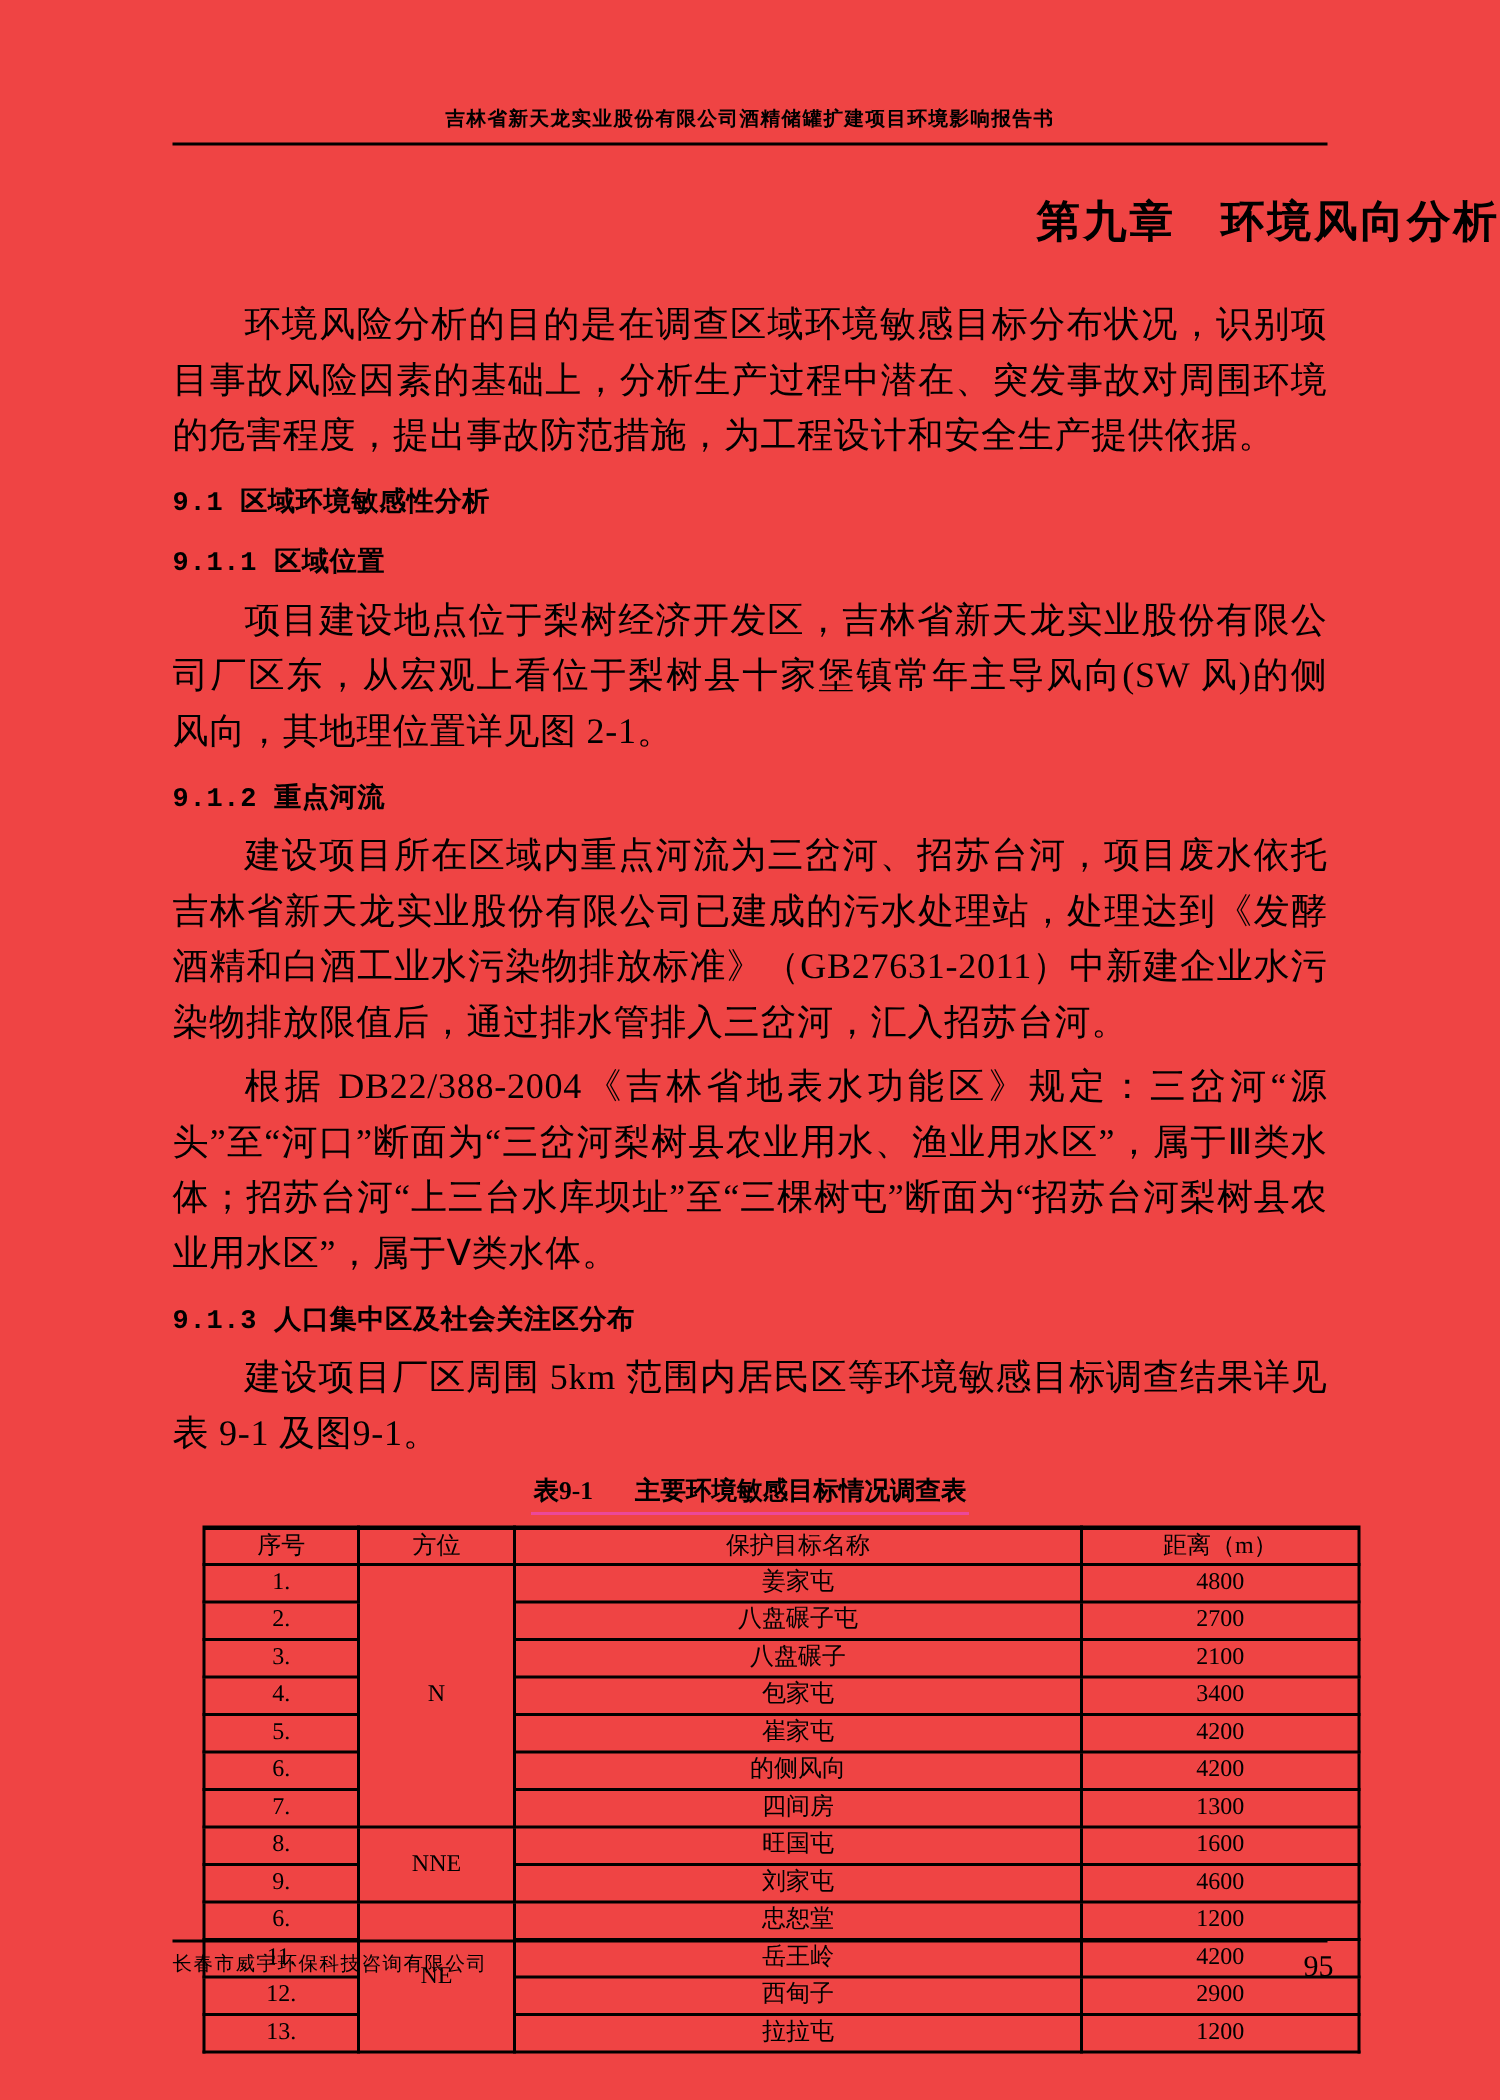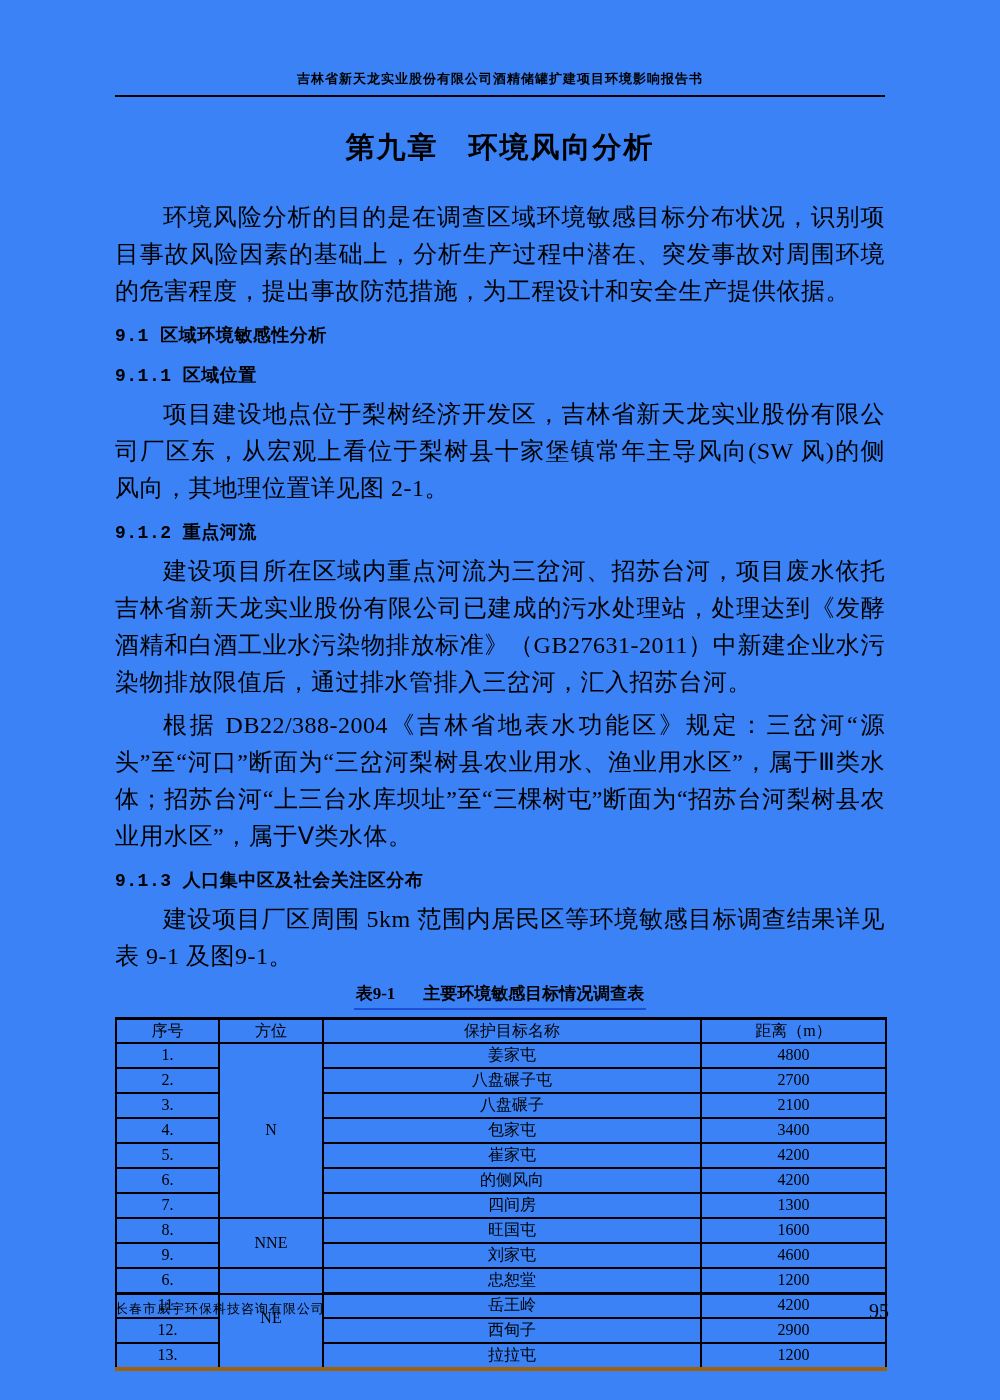--- a/index.html
+++ b/index.html
@@ -4,7 +4,7 @@
 <style>
   html,body{margin:0;padding:0;background:#ffffff;}
   .page{
-    position:relative;width:1000px;height:1400px;background:#3b82f6;color:#000;
+    position:relative;width:1000px;height:1400px;background:#ef4444;color:#000;
     font-family:"Liberation Serif",serif;overflow:hidden;
   }
   

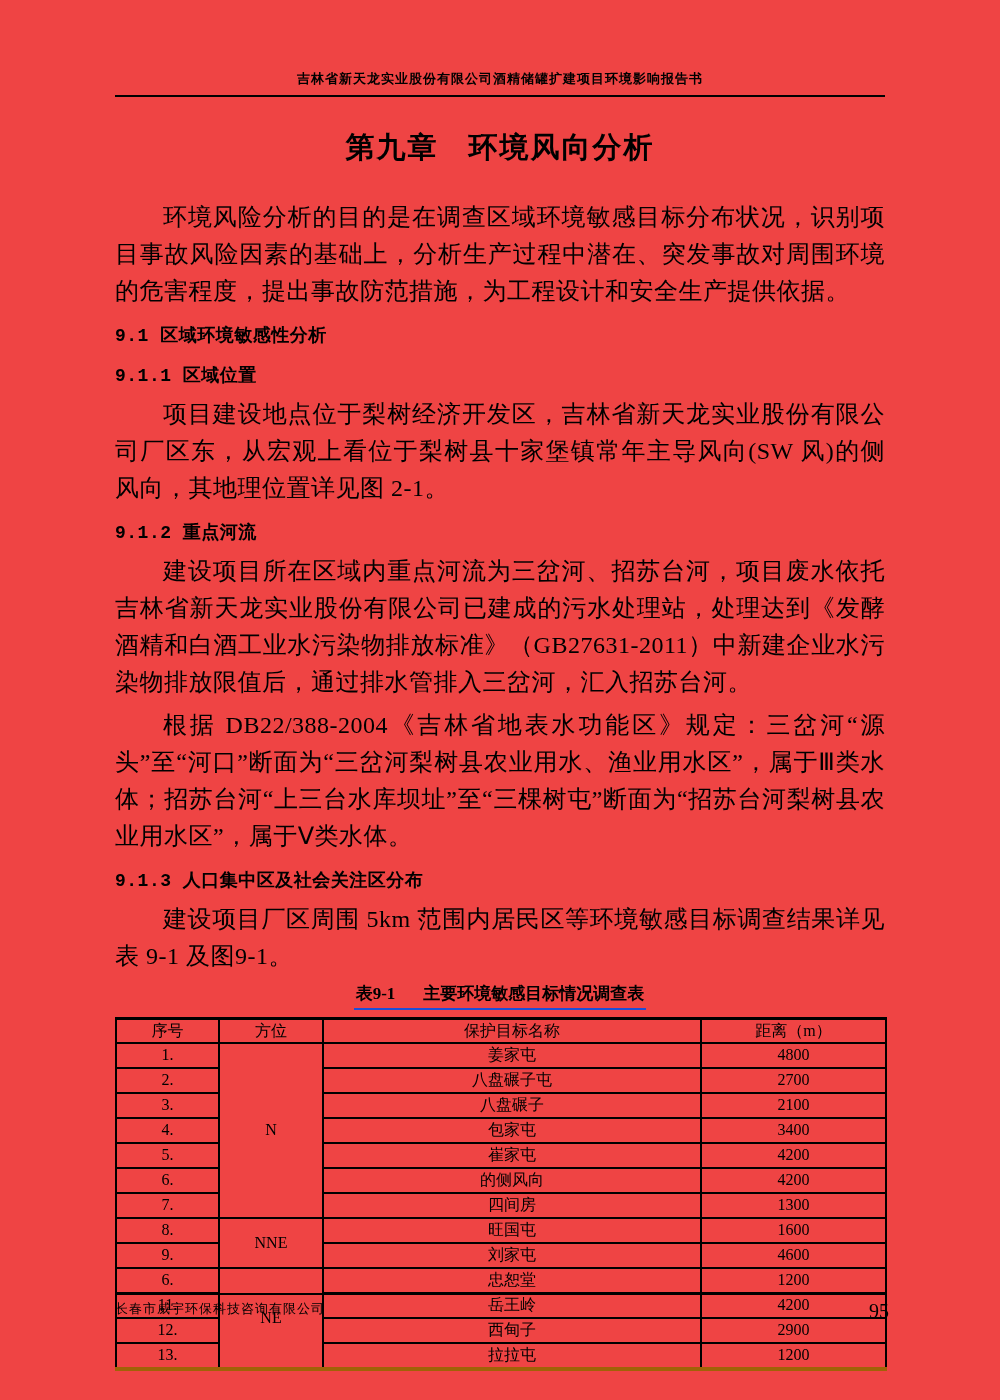--- a/index.html
+++ b/index.html
@@ -15,7 +15,7 @@
   }
   
   .chapter-title{
-    position:absolute;top:128px;left:0;width:100%;margin:0;text-align:center;
+    position:absolute;top:128px;left:0;width:100%;margin:0;text-align:right;
     font-size:29px;font-weight:bold;letter-spacing:2px;
   }
   .title-gap{display:inline-block;width:30px;}

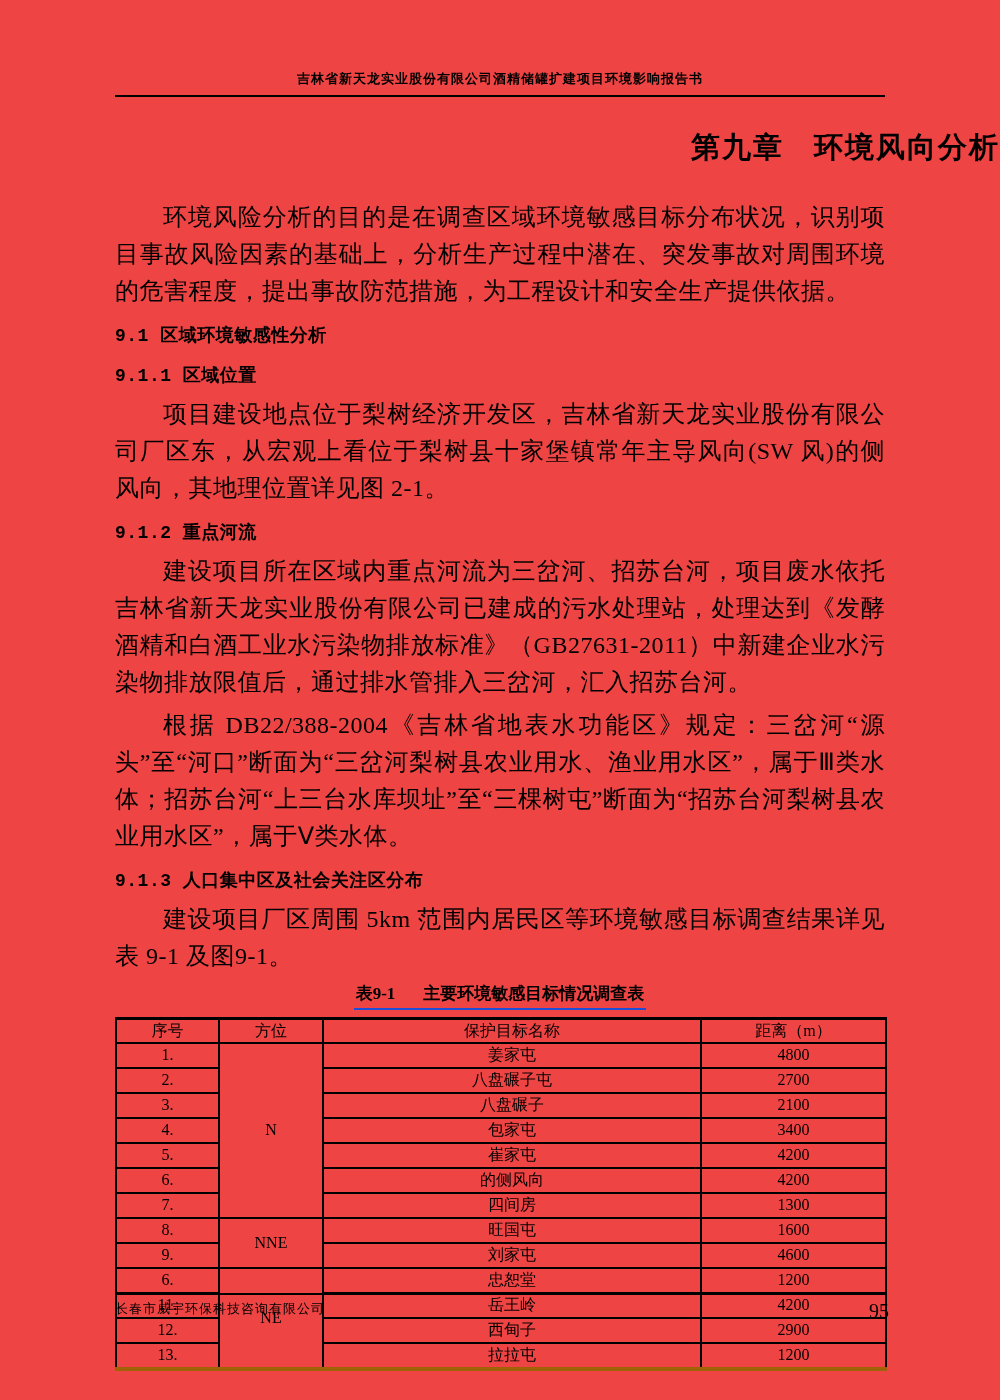--- a/index.html
+++ b/index.html
@@ -31,7 +31,7 @@
   }
   
   .table-caption{text-align:center;font-size:17px;font-weight:bold;margin:2px 0 0 0;line-height:26px;}
-  .caption-underline{display:inline-block;border-bottom:2px solid #1d4ed8;padding:0 2px 1px 2px;}
+  .caption-underline{display:inline-block;border-bottom:2px solid #ec4899;padding:0 2px 1px 2px;}
   .caption-gap{display:inline-block;width:28px;}
   
   table.targets{

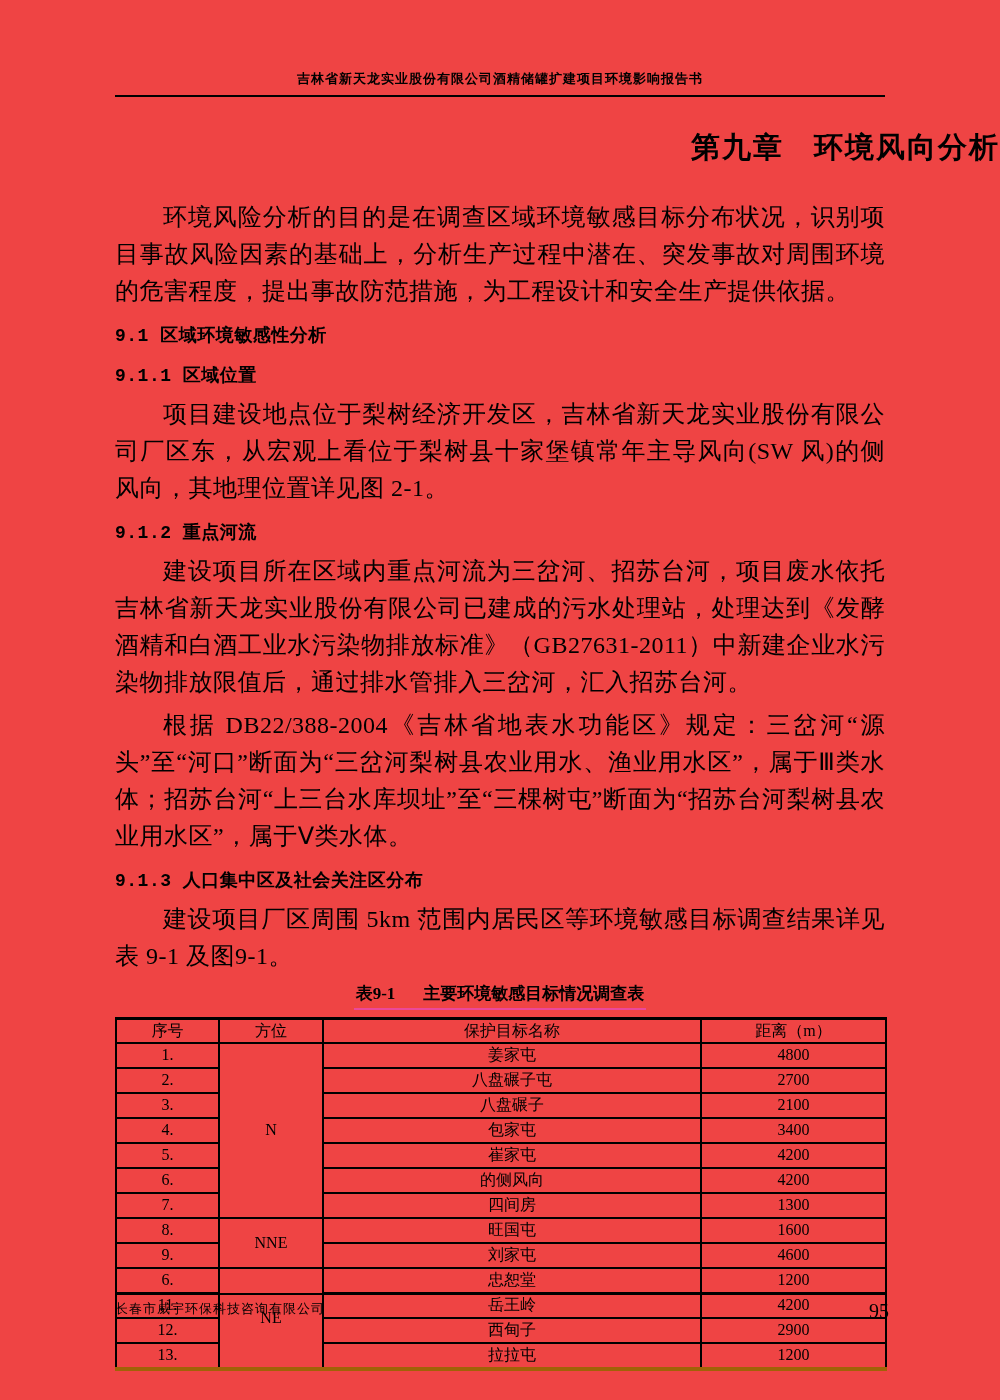--- a/index.html
+++ b/index.html
@@ -36,7 +36,7 @@
   
   table.targets{
     border-collapse:collapse;width:770px;table-layout:fixed;margin-top:7px;
-    border-top:3px solid #000;border-bottom:4px solid #a16207;
+    border-top:3px solid #000;border-bottom:2px solid #a16207;margin-left:20px;
   }
   table.targets th,table.targets td{
     border:2px solid #000;height:23px;padding:0 2px;

